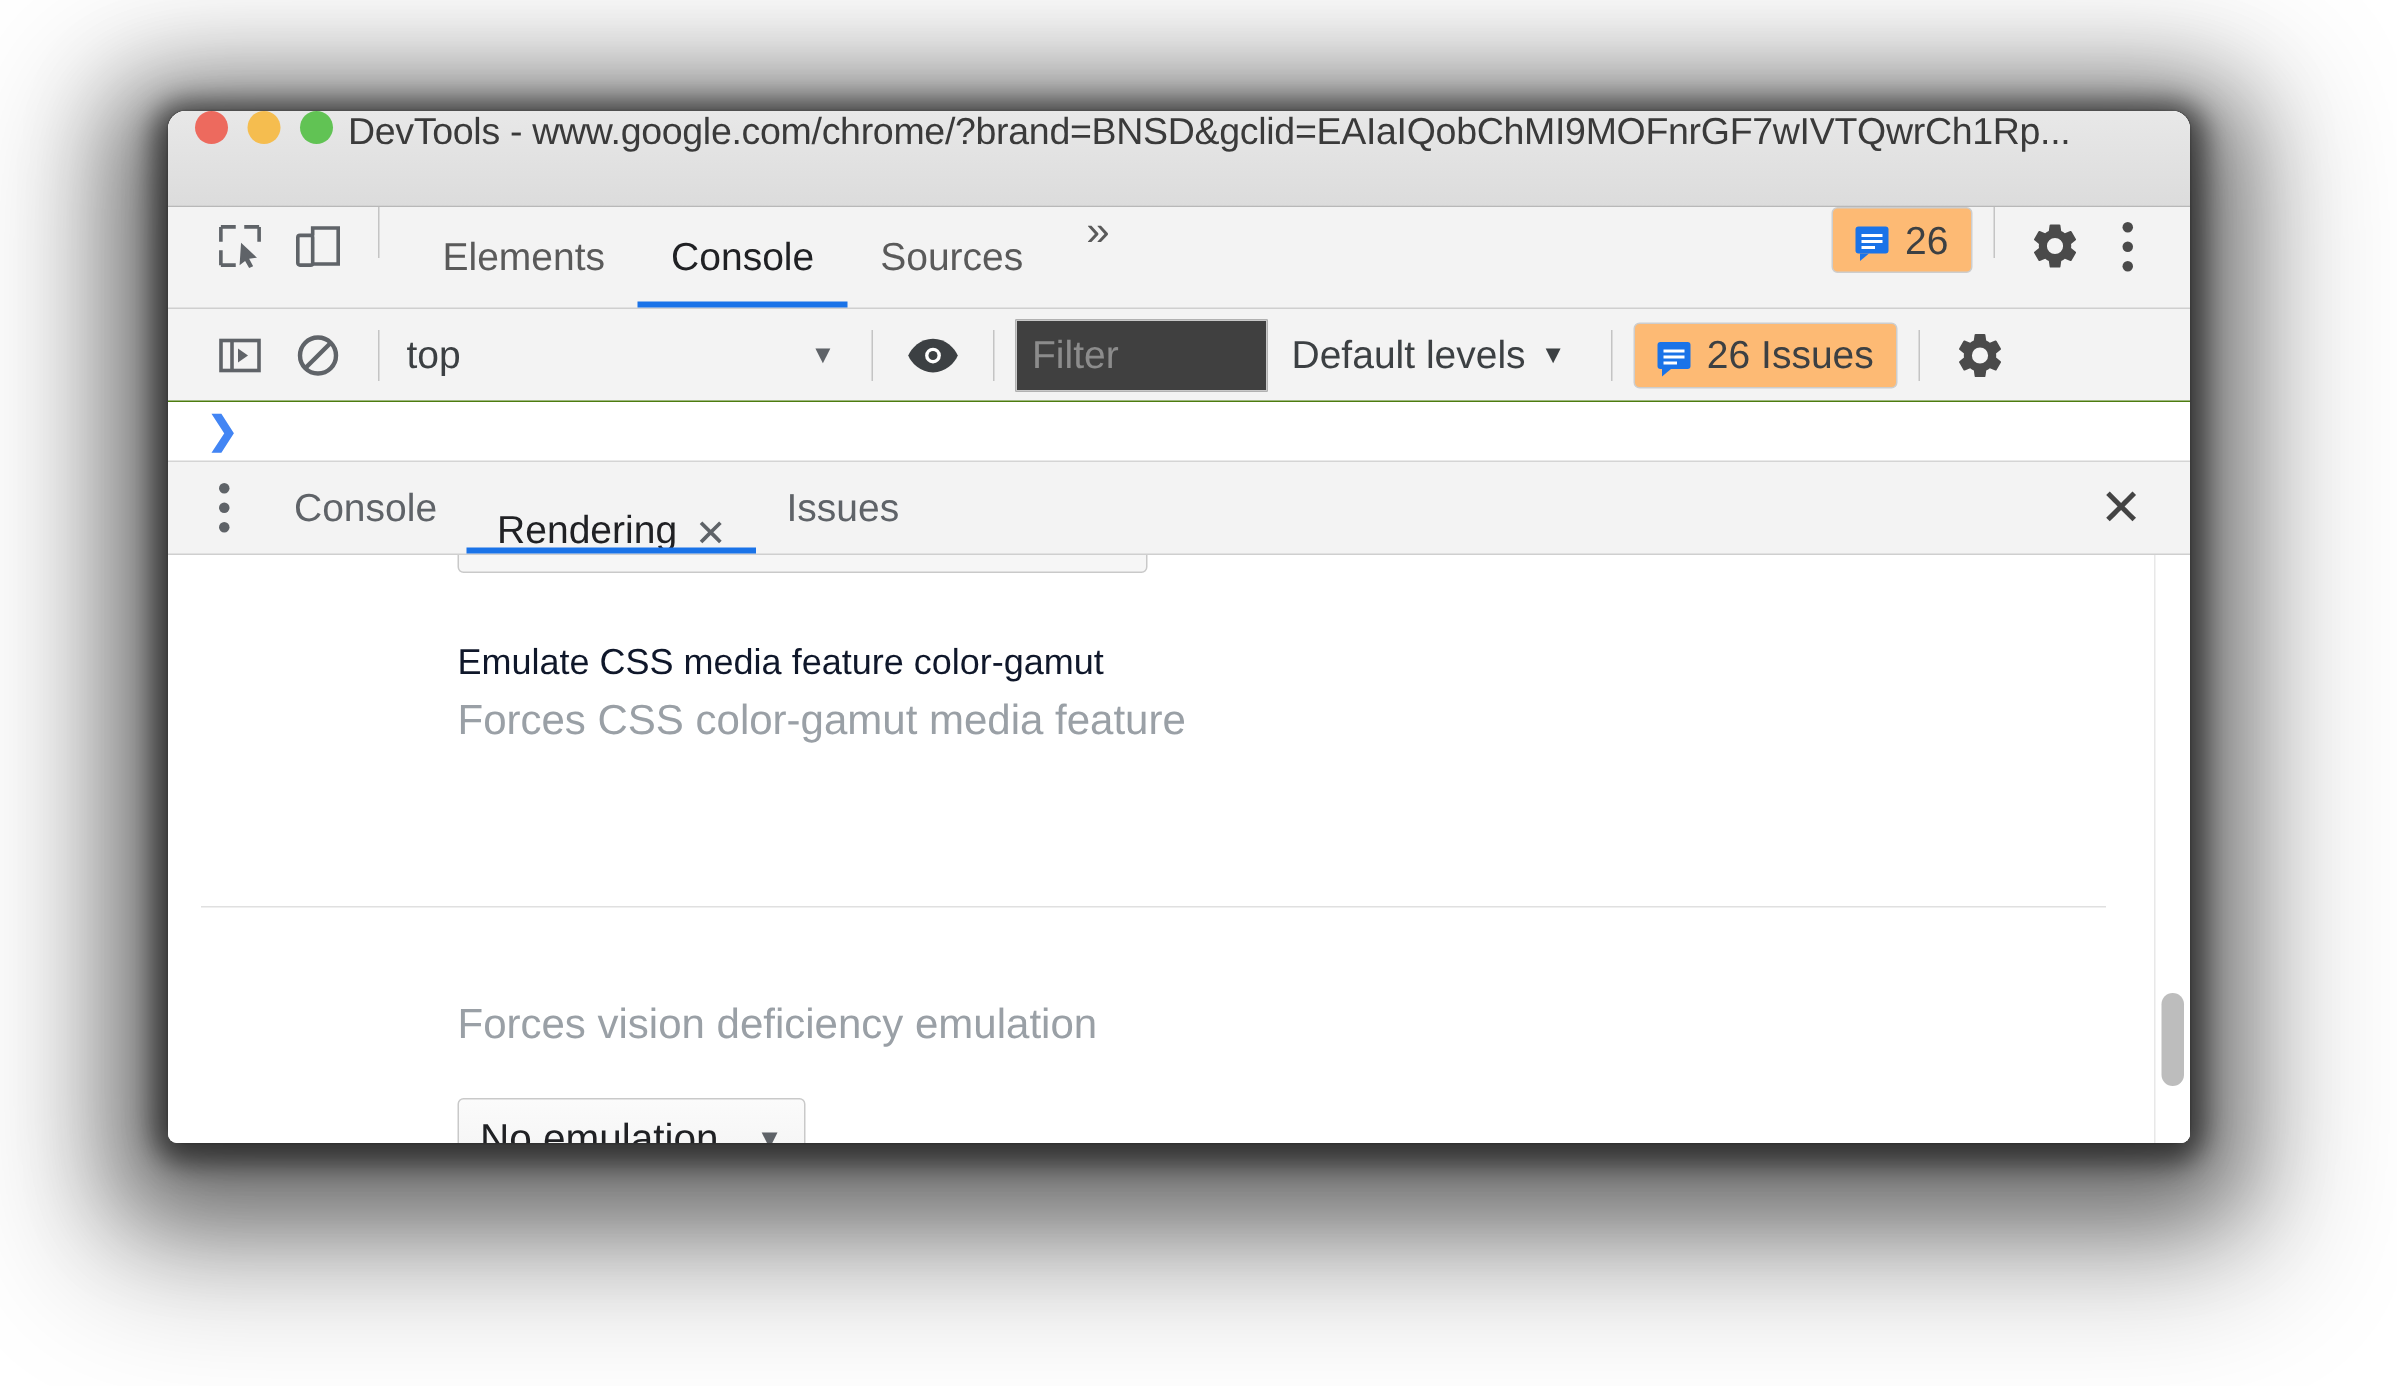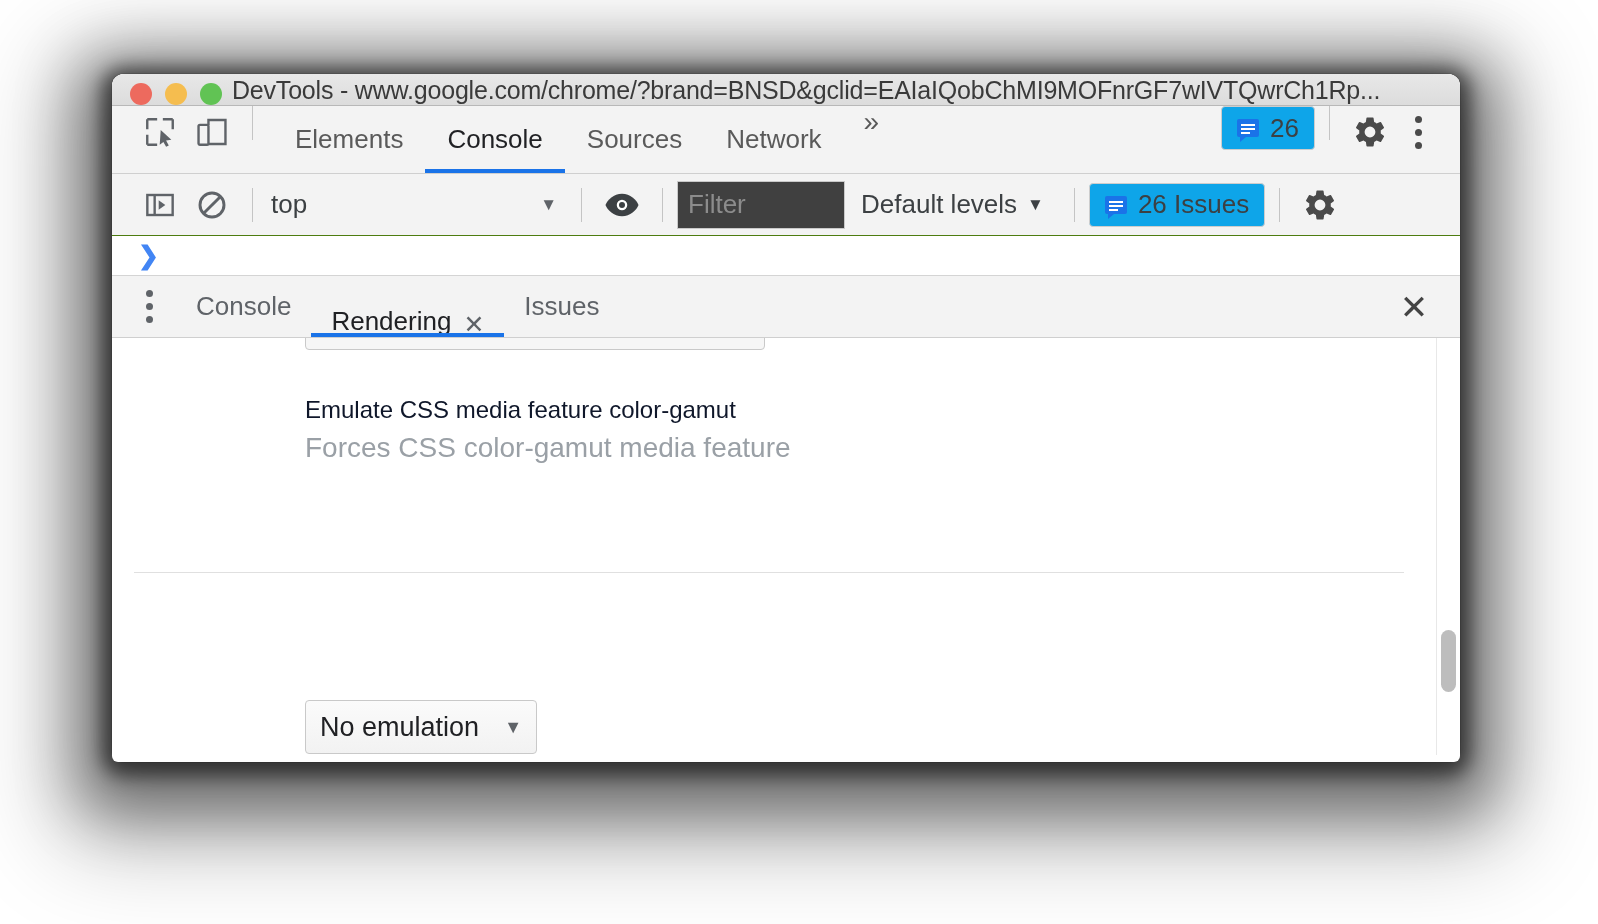--- a/index.html
+++ b/index.html
@@ -42,11 +42,11 @@
   
   .titlebar {
     position: relative;
-    height: 32px;
+    height: 64px;
     background: linear-gradient(#e8e8e8, #dcdcdc);
     border-bottom: 1px solid #b8b8b8;
     display: flex;
-    align-items: flex-end;
+    align-items: flex-start;
   }
   .traffic {
     display: flex;

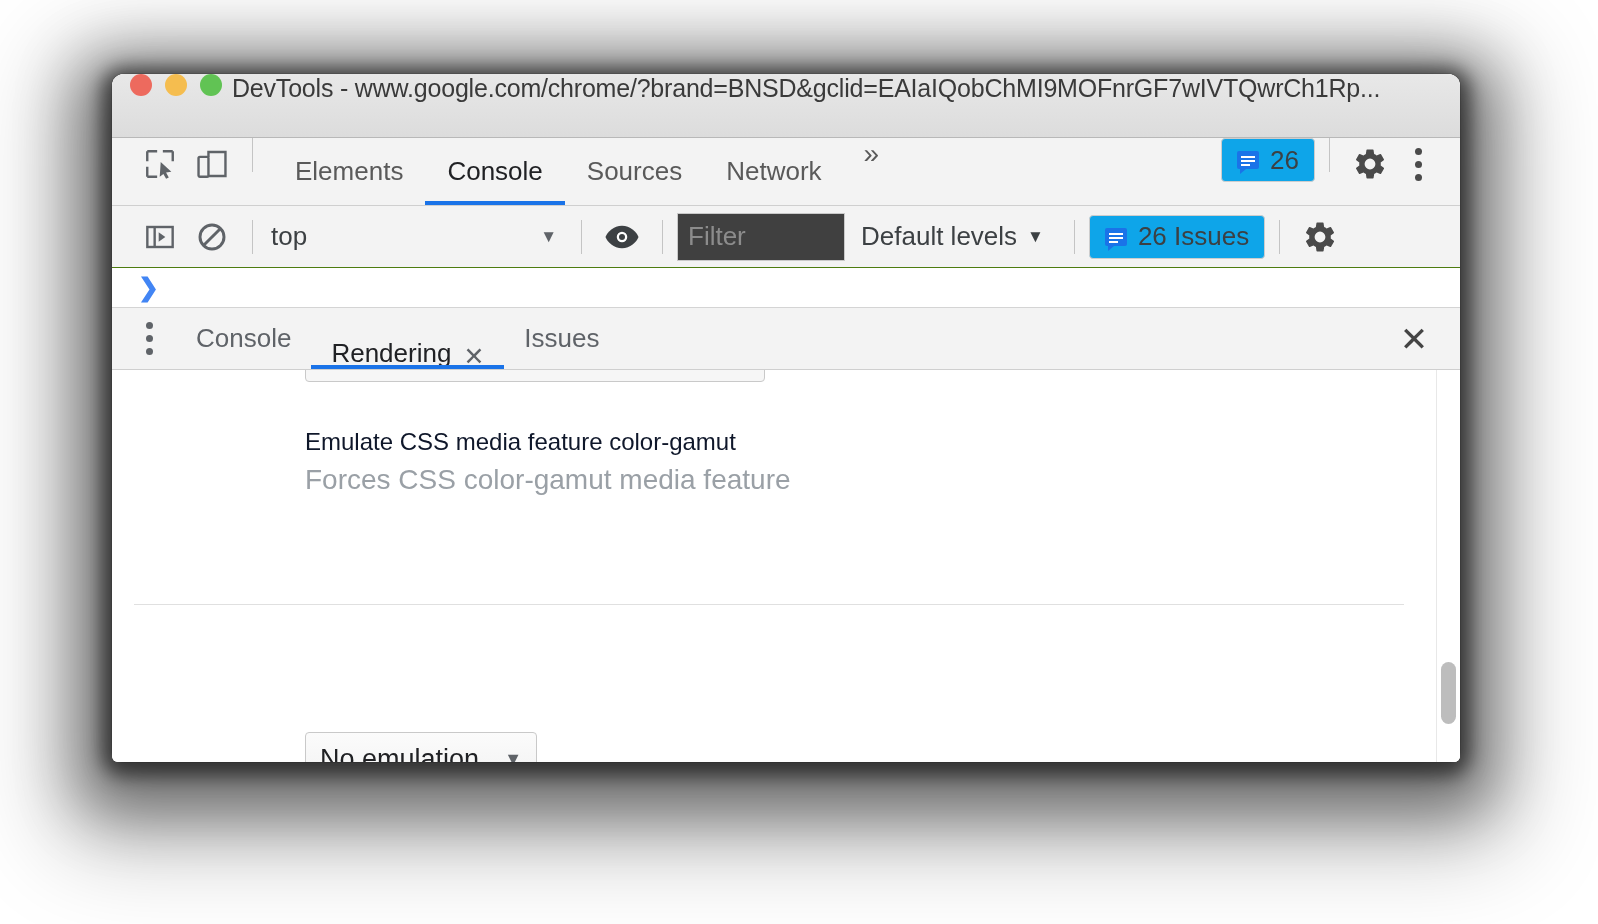--- a/index.html
+++ b/index.html
@@ -427,9 +427,6 @@
         <div class="panel-tab">
           <span>Sources</span>
         </div>
-        <div class="panel-tab">
-          <span>Network</span>
-        </div>
         <div class="chev-more">
           <span>»</span>
         </div>

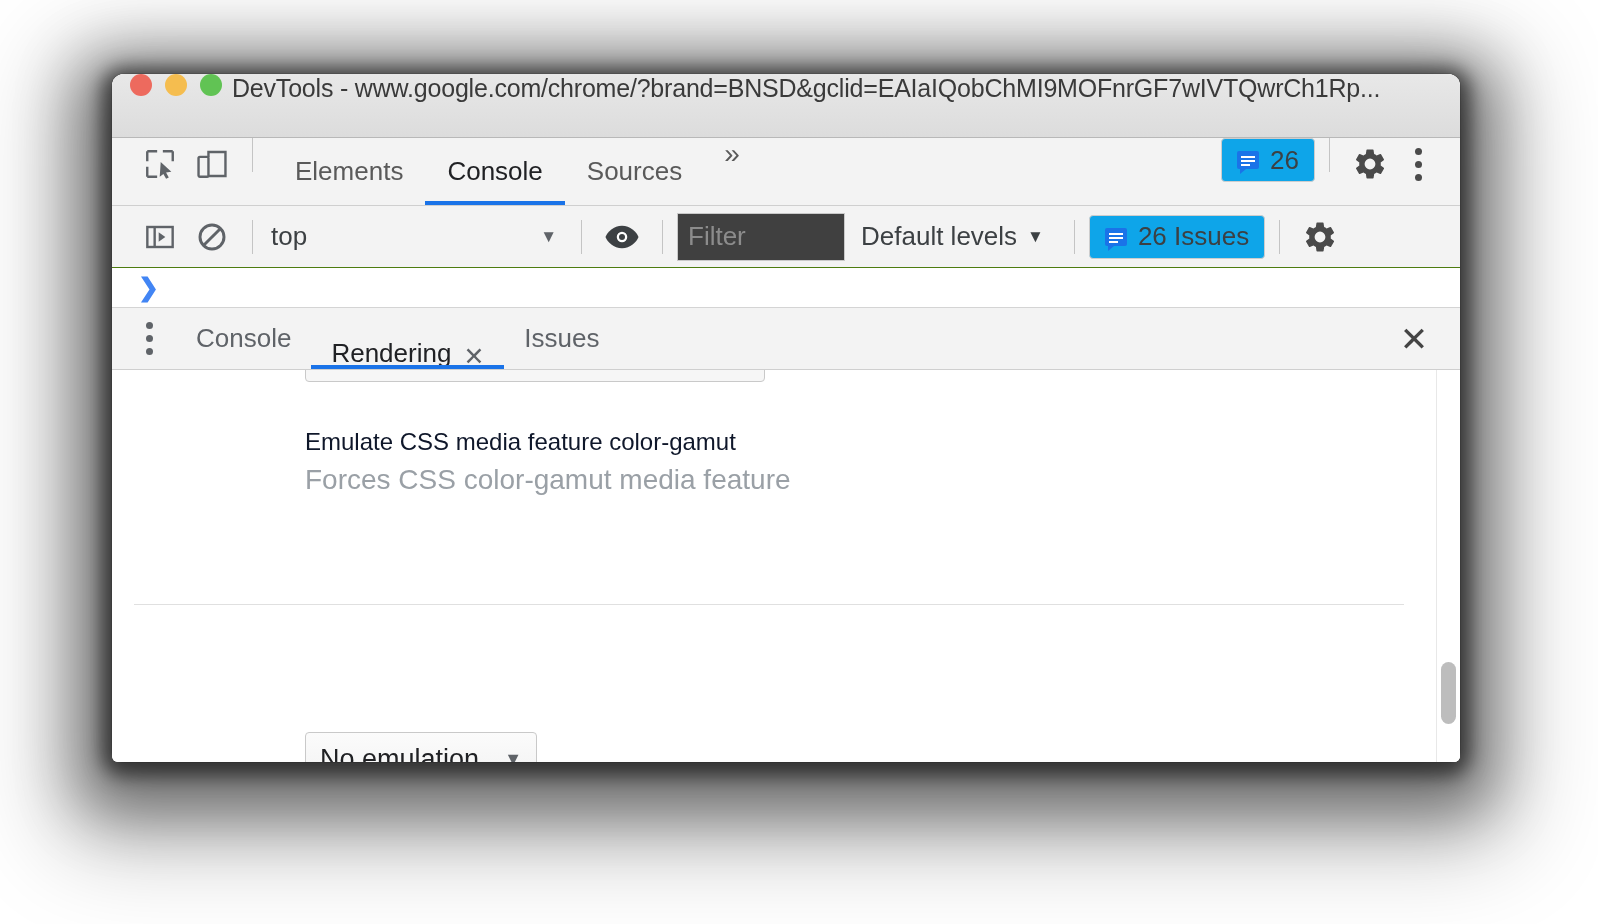--- a/index.html
+++ b/index.html
@@ -130,7 +130,7 @@
     padding: 0 15px;
     border: 1px solid #cdcdcd;
     border-radius: 4px;
-    background: #0ea5e9;
+    background: #fdba74;
     font-size: 26px;
     color: #3c4043;
     cursor: pointer;

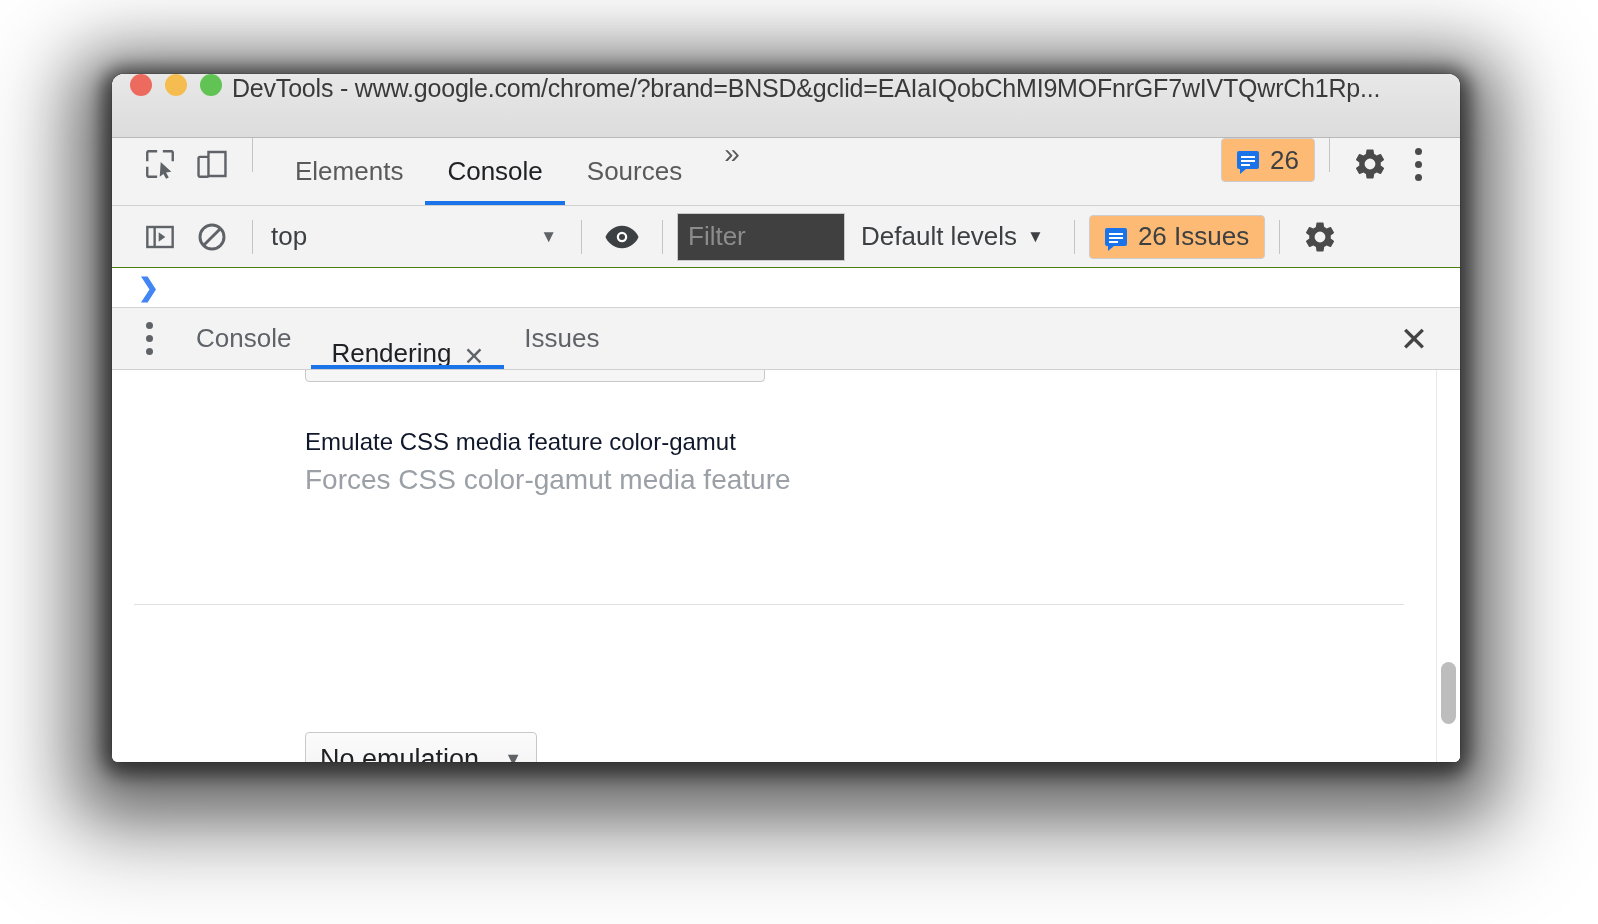--- a/index.html
+++ b/index.html
@@ -569,6 +569,7 @@
 
       <div class="hrule"></div>
 
+      <div class="setting2-sub">Forces vision deficiency emulation</div>
 
       <div class="select-box">
         <span>No emulation</span>

